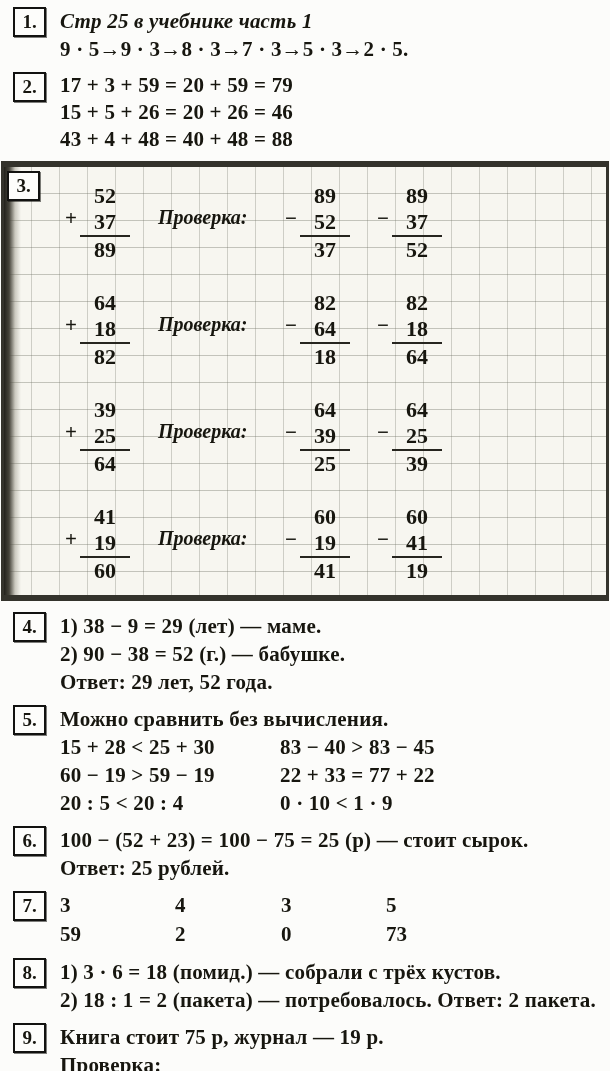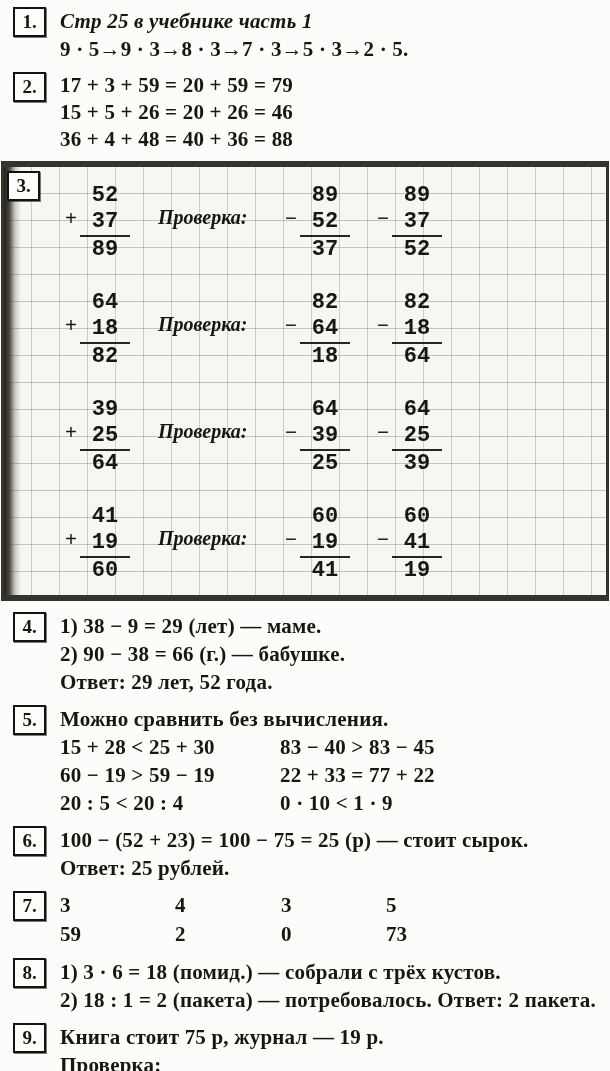--- a/index.html
+++ b/index.html
@@ -83,7 +83,7 @@
     <div class="content">
       <div class="line tight">17 + 3 + 59 = 20 + 59 = 79</div>
       <div class="line tight">15 + 5 + 26 = 20 + 26 = 46</div>
-      <div class="line tight">36 + 4 + 48 = 40 + 36 = 88</div>
+      <div class="line tight">43 + 4 + 48 = 40 + 48 = 88</div>
     </div>
   </div>
 

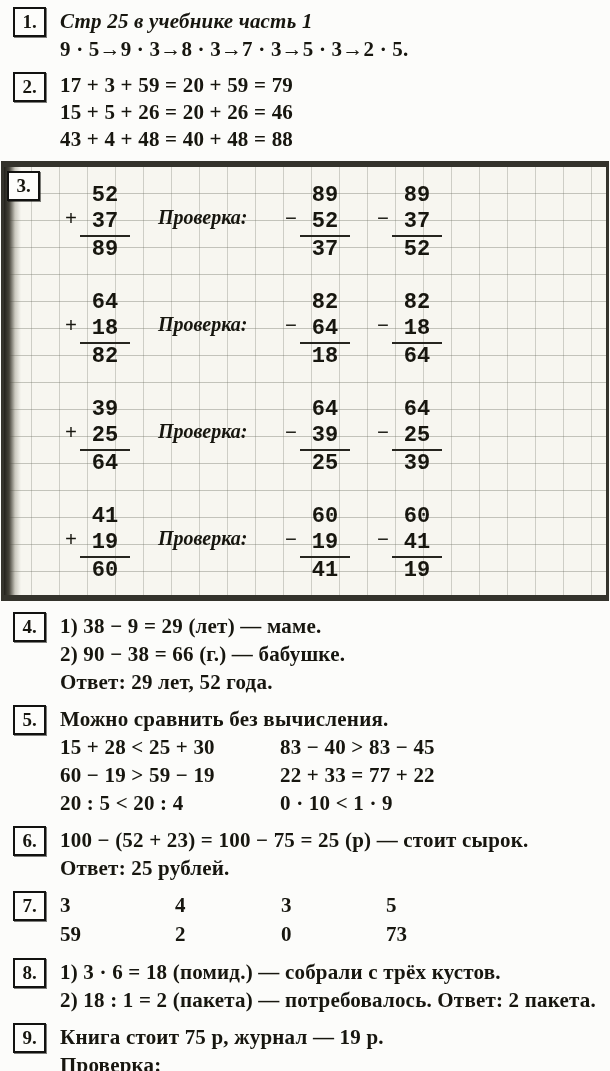--- a/index.html
+++ b/index.html
@@ -47,7 +47,7 @@
   .colop{position:relative;flex:0 0 70px;width:70px;}
   .colop .sign{position:absolute;left:3px;top:23px;font-size:21px;font-weight:600;}
   .colop .nums{margin-left:18px;width:50px;}
-  .colop .num{text-align:center;font-size:22px;font-weight:600;line-height:26px;font-family:Liberation Mono, monospace;}
+  .colop .num{text-align:center;font-size:22px;font-weight:600;line-height:26px;}
   .colop .res{border-top:2px solid #26251f;}
   .check{flex:0 0 112px;margin-left:26px;padding-top:23px;font-style:italic;font-size:20px;font-weight:600;}
   .sub1{margin-left:12px;}

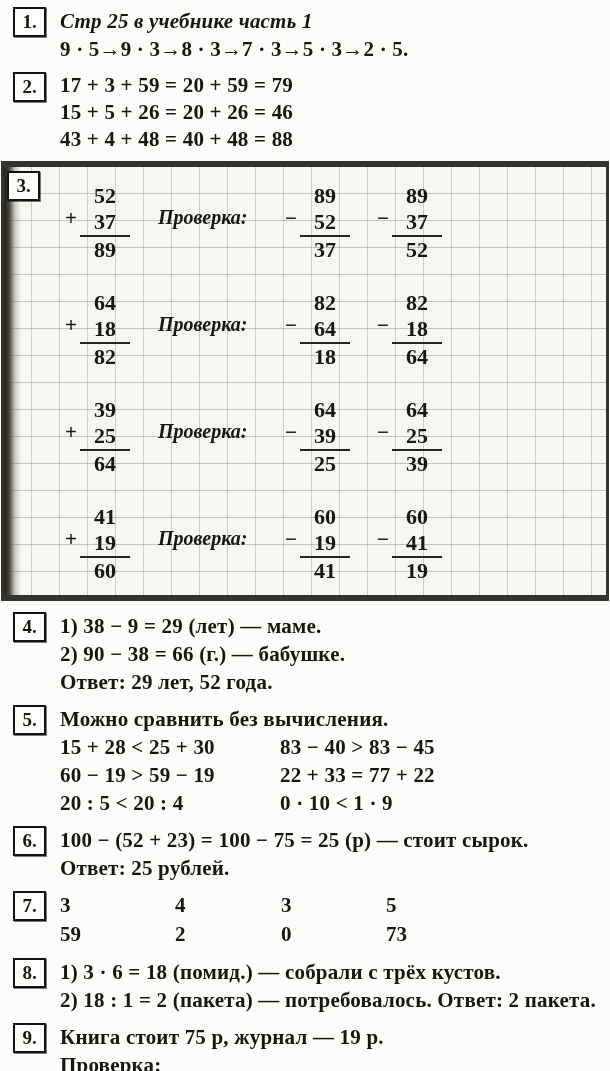--- a/index.html
+++ b/index.html
@@ -210,7 +210,7 @@
     </div>
     <div class="content">
       <div class="line">1) 38 − 9 = 29 (лет) — маме.</div>
-      <div class="line">2) 90 − 38 = 66 (г.) — бабушке.</div>
+      <div class="line">2) 90 − 38 = 52 (г.) — бабушке.</div>
       <div class="line">Ответ: 29 лет, 52 года.</div>
     </div>
   </div>

